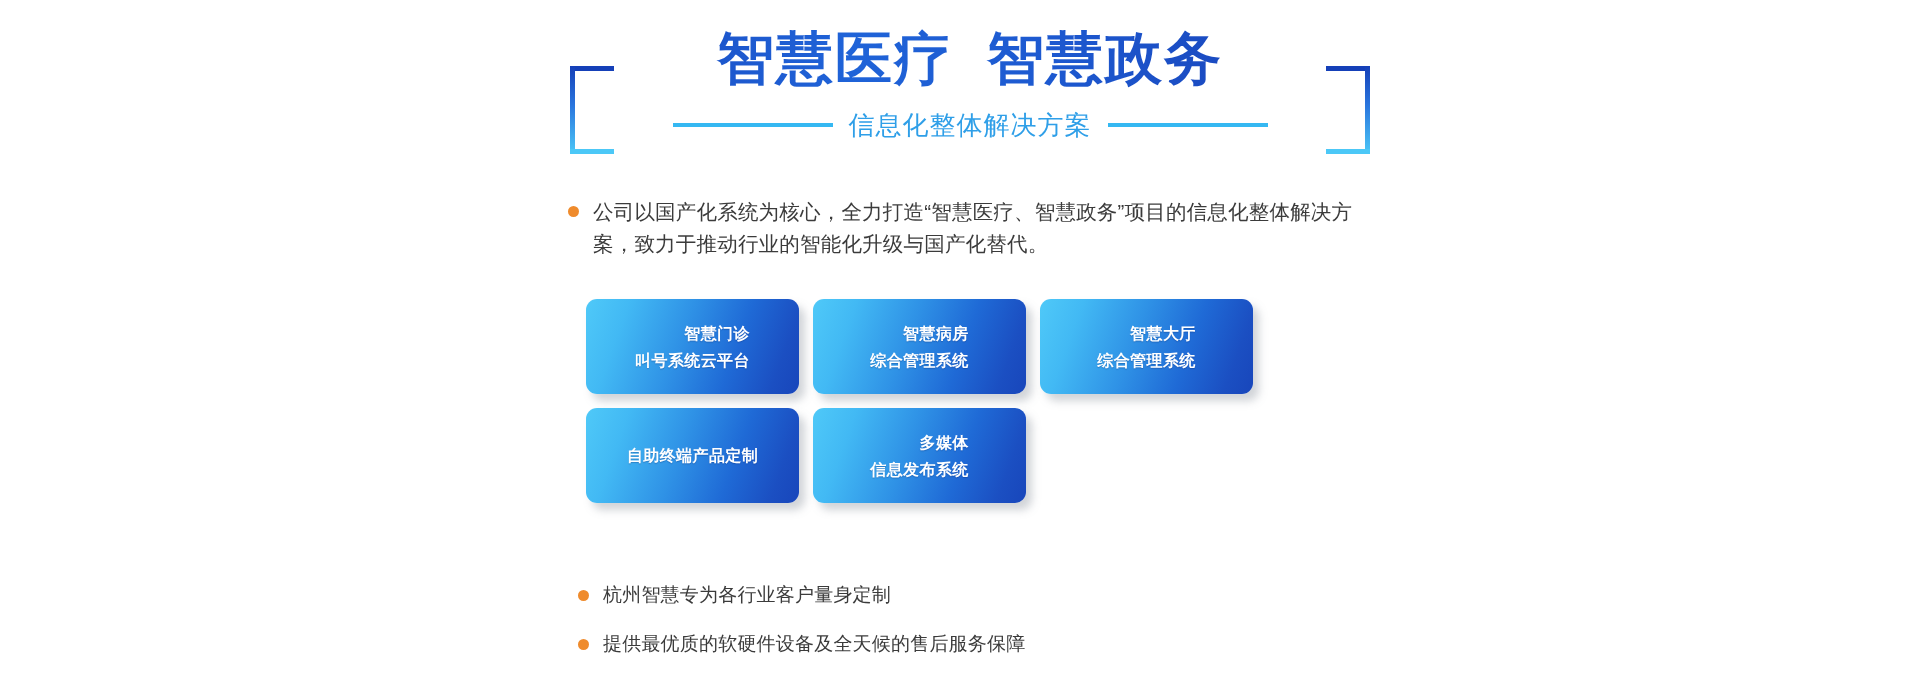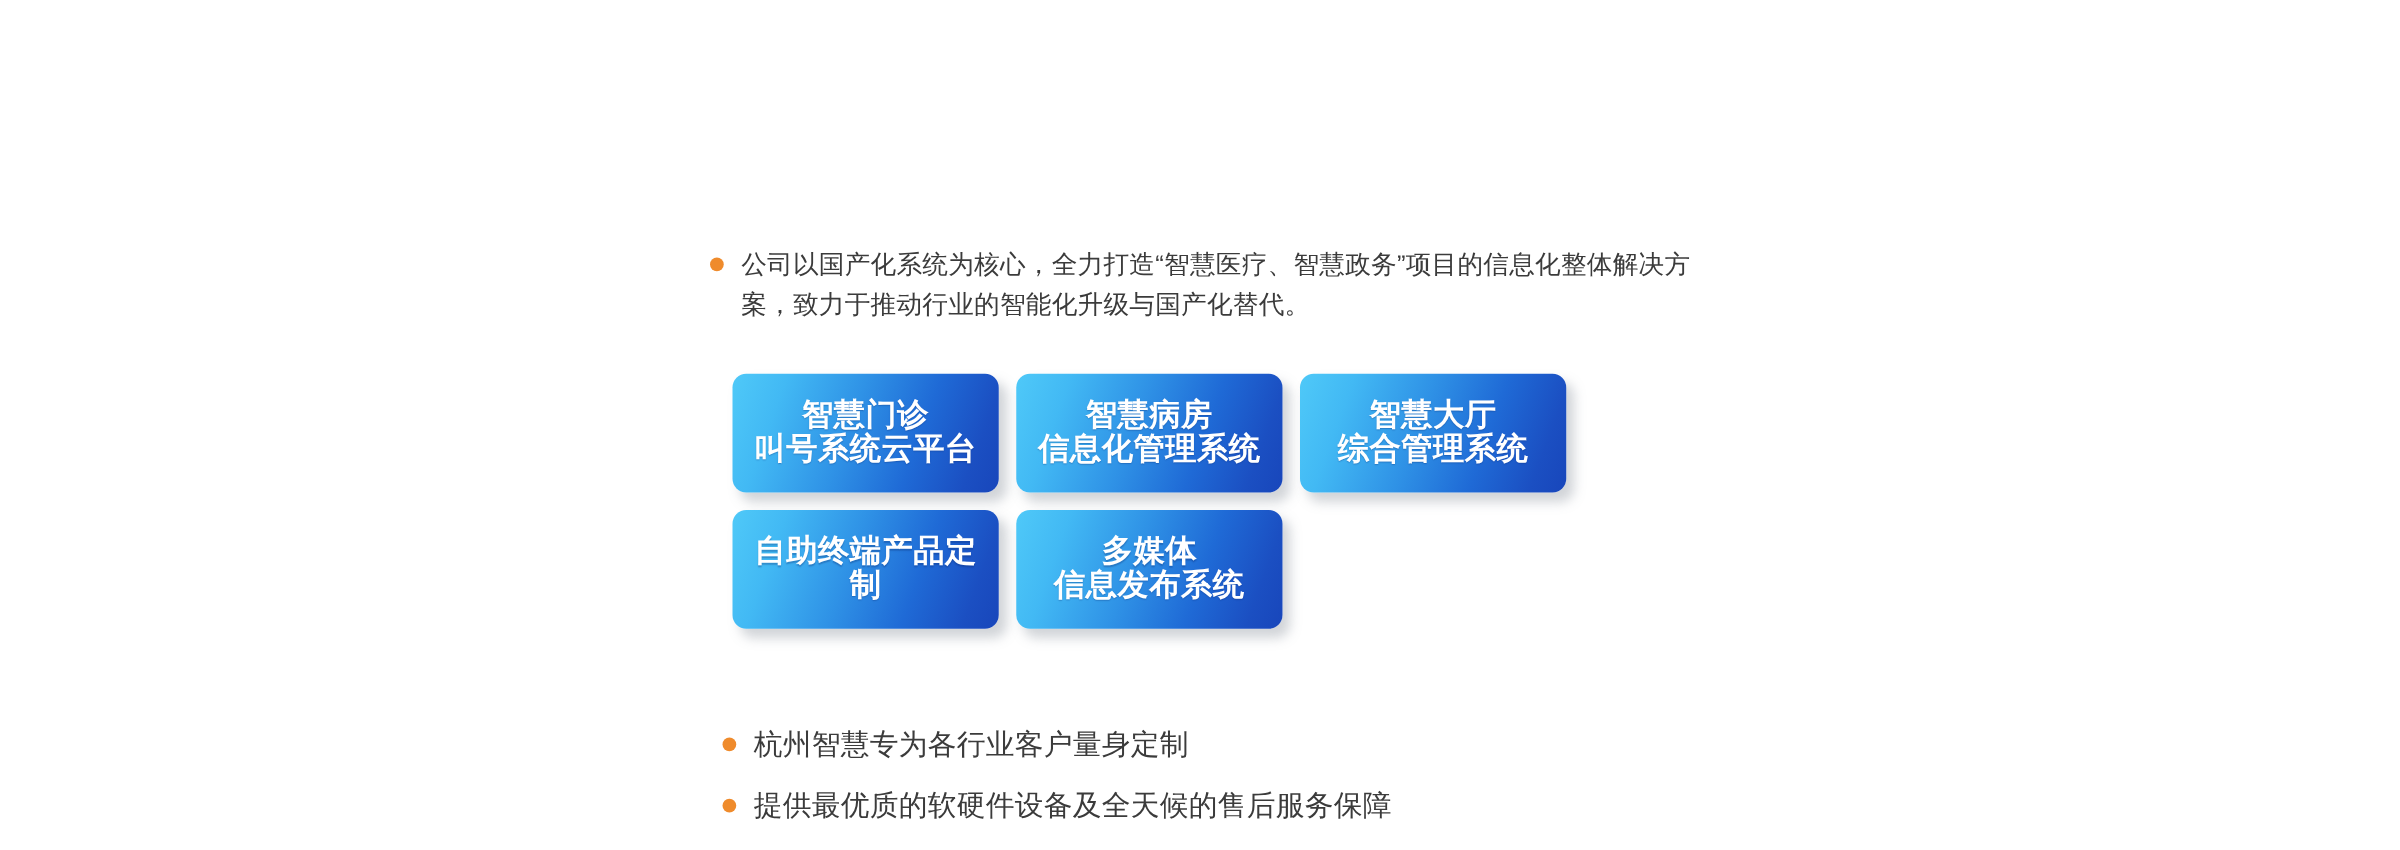--- a/index.html
+++ b/index.html
@@ -207,6 +207,28 @@
 
 <div class="page">
 
+  <div class="title-block">
+
+    <div class="bracket bracket-left">
+      <div class="hbar-top"></div>
+      <div class="vbar"></div>
+      <div class="hbar-bot"></div>
+    </div>
+
+    <div class="bracket bracket-right">
+      <div class="hbar-top"></div>
+      <div class="vbar"></div>
+      <div class="hbar-bot"></div>
+    </div>
+
+    <div class="main-title"><span>智慧医疗</span><span class="gap"></span><span>智慧政务</span></div>
+
+    <div class="subtitle-row">
+      <div class="sub-rule"></div>
+      <div class="subtitle">信息化整体解决方案</div>
+      <div class="sub-rule"></div>
+    </div>
+  </div>
 
   <div class="intro">
     <span class="bullet-dot"></span>

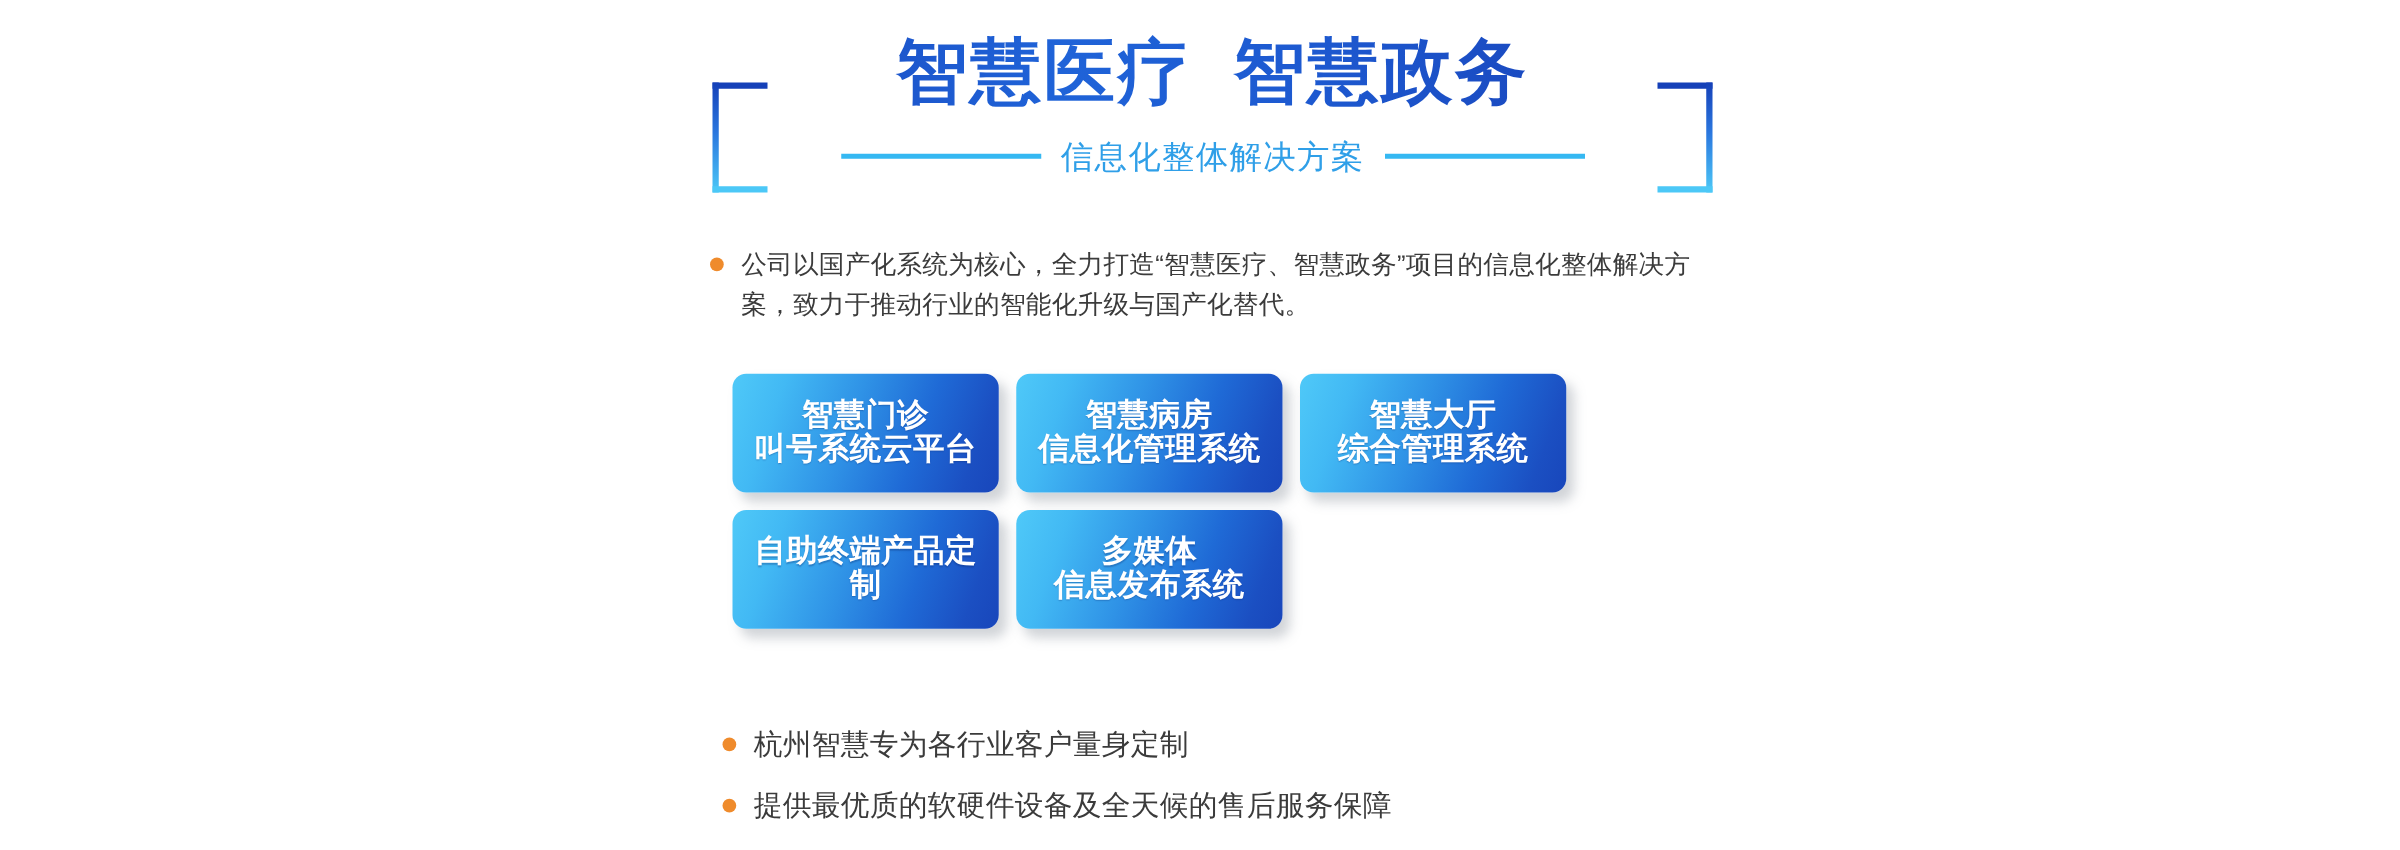--- a/index.html
+++ b/index.html
@@ -169,15 +169,14 @@
     padding: 4px 8px;
   }
   .card-label {
-    text-align: center;
+    text-align: right;
     color: #ffffff;
-    font-size: 25px;
+    font-size: 16px;
     line-height: 27px;
     font-weight: 700;
     letter-spacing: 0.4px;
     text-shadow: 0 1px 1px rgba(10,40,110,0.30);
     white-space: pre-line;
-    font-family: Liberation Mono, monospace;
   }
 
   

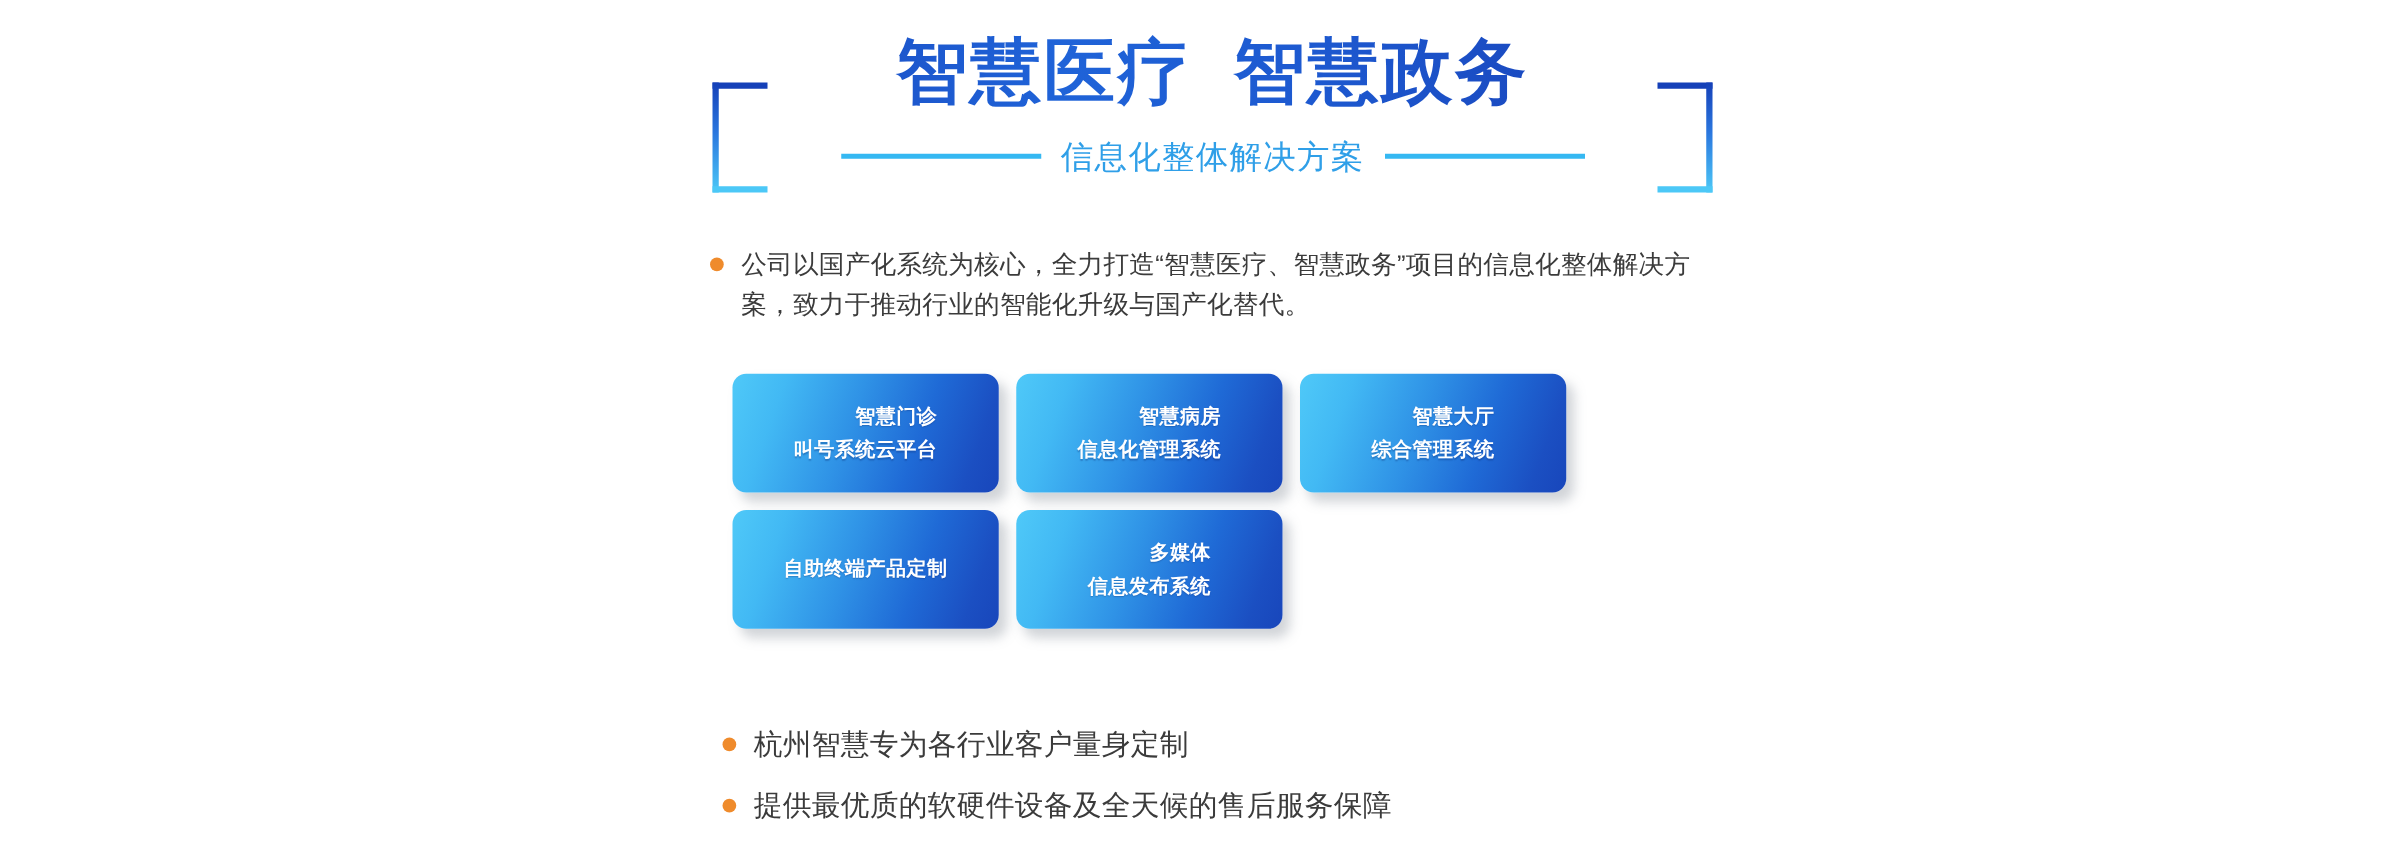--- a/index.html
+++ b/index.html
@@ -241,7 +241,7 @@
     </div>
     <div class="card">
       <span class="card-label">智慧病房
-信息化管理系统</span>
+综合管理系统</span>
     </div>
     <div class="card">
       <span class="card-label">智慧大厅

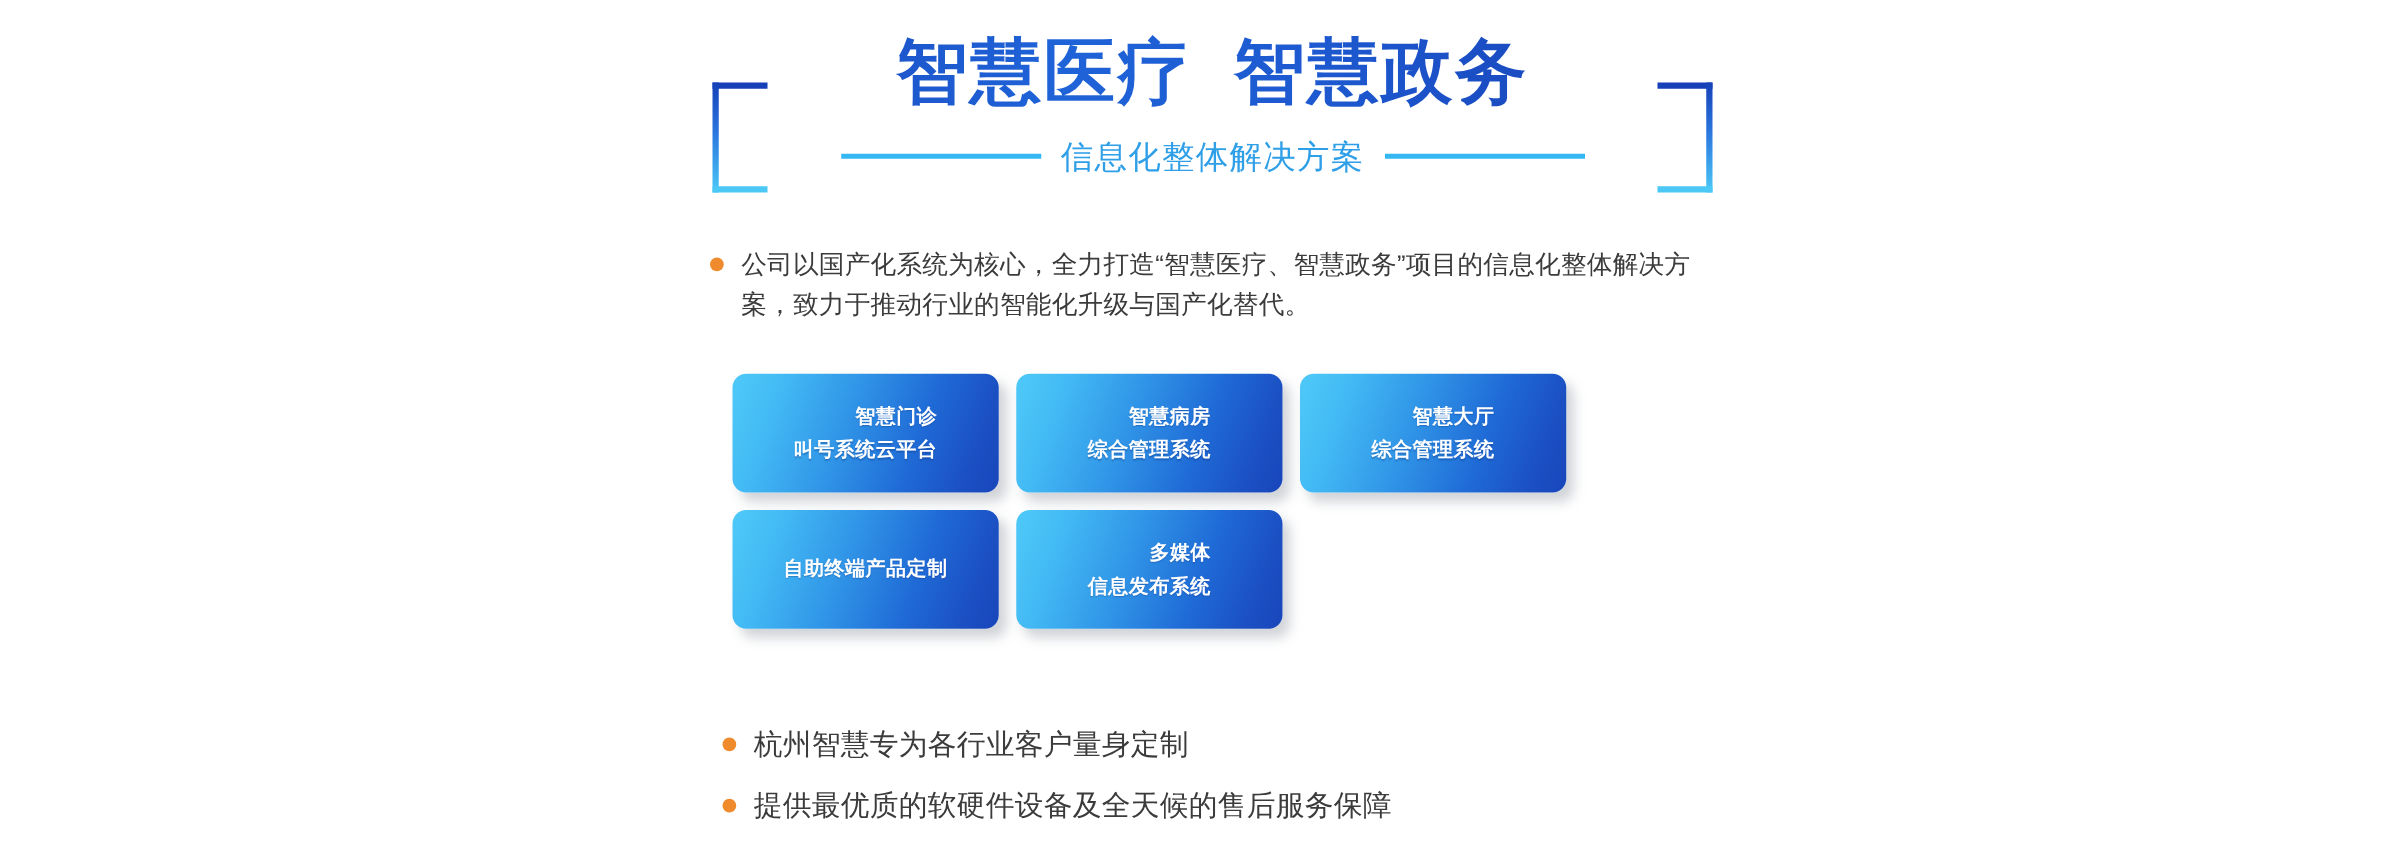--- a/index.html
+++ b/index.html
@@ -194,7 +194,7 @@
   }
   .bottom-item .bullet-dot { margin-top: 0; }
   .bottom-text {
-    font-size: 23px;
+    font-size: 19px;
     line-height: 30px;
     color: #3b3b3b;
     letter-spacing: 0.2px;

